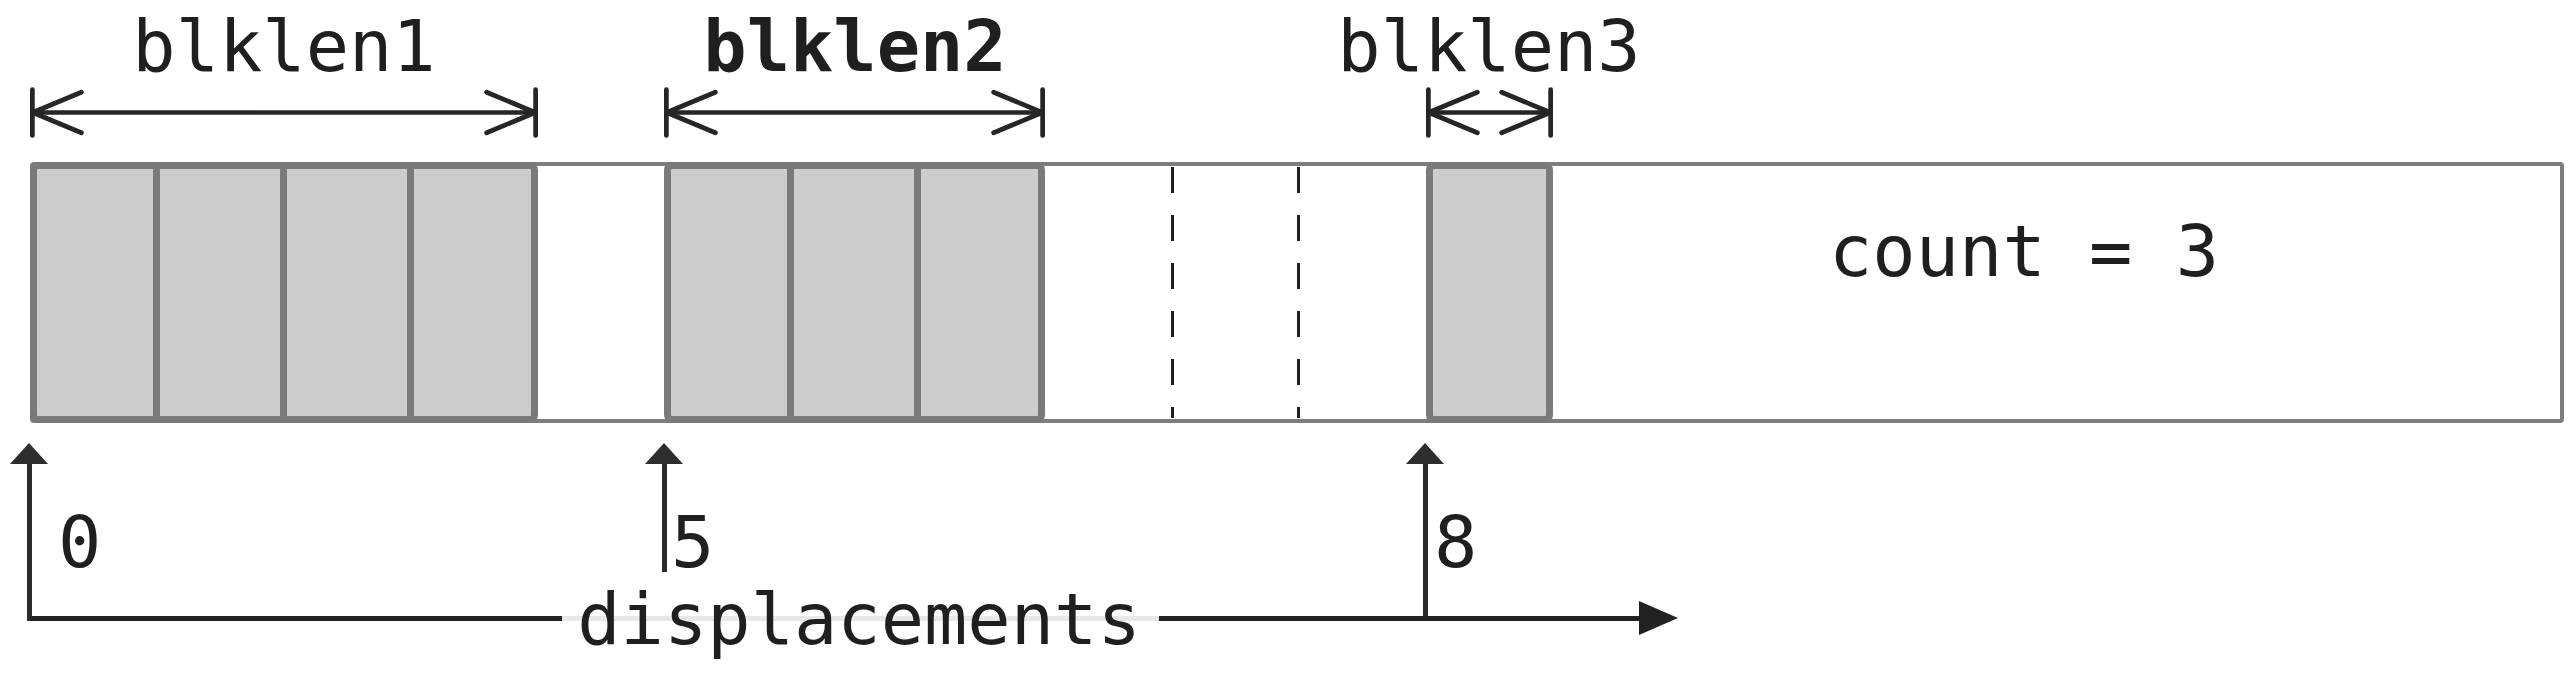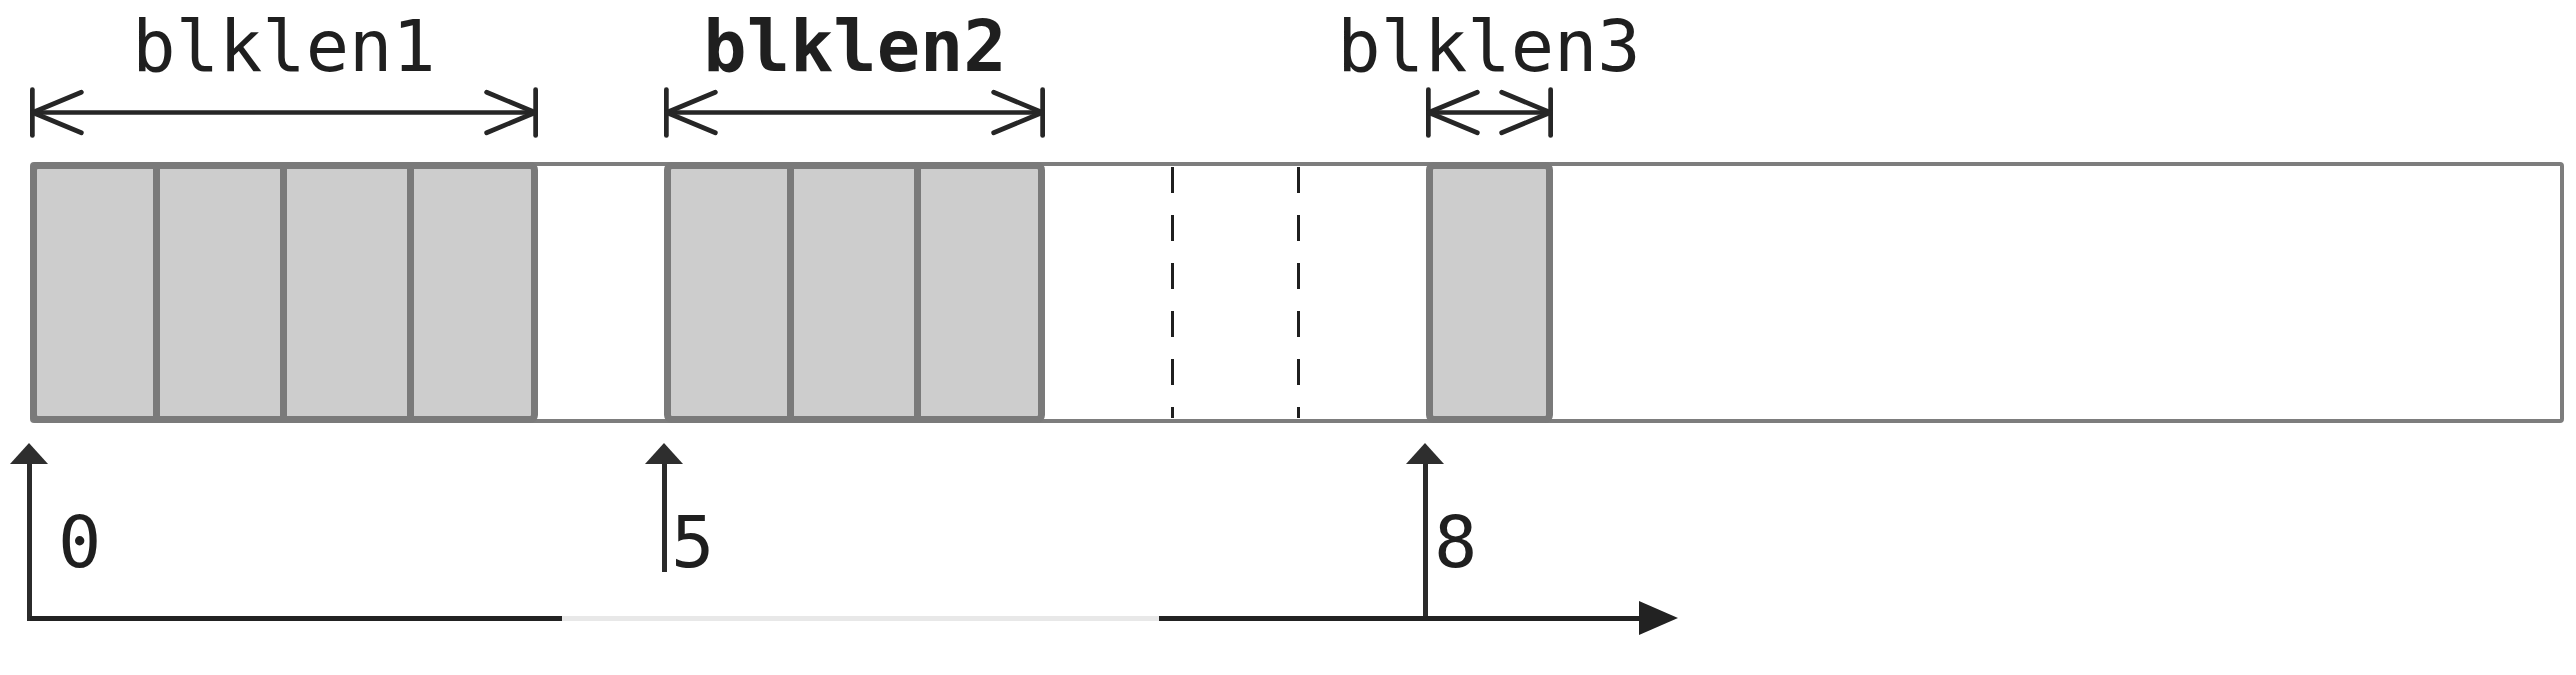--- a/index.html
+++ b/index.html
@@ -121,6 +121,7 @@
   <div class="abs axis-seg" style="left:1159px;width:480px;"></div>
   <div class="abs axis-head"></div>
 
+  <div class="abs mono-label count-label">count = 3</div>
 </div>
 
 

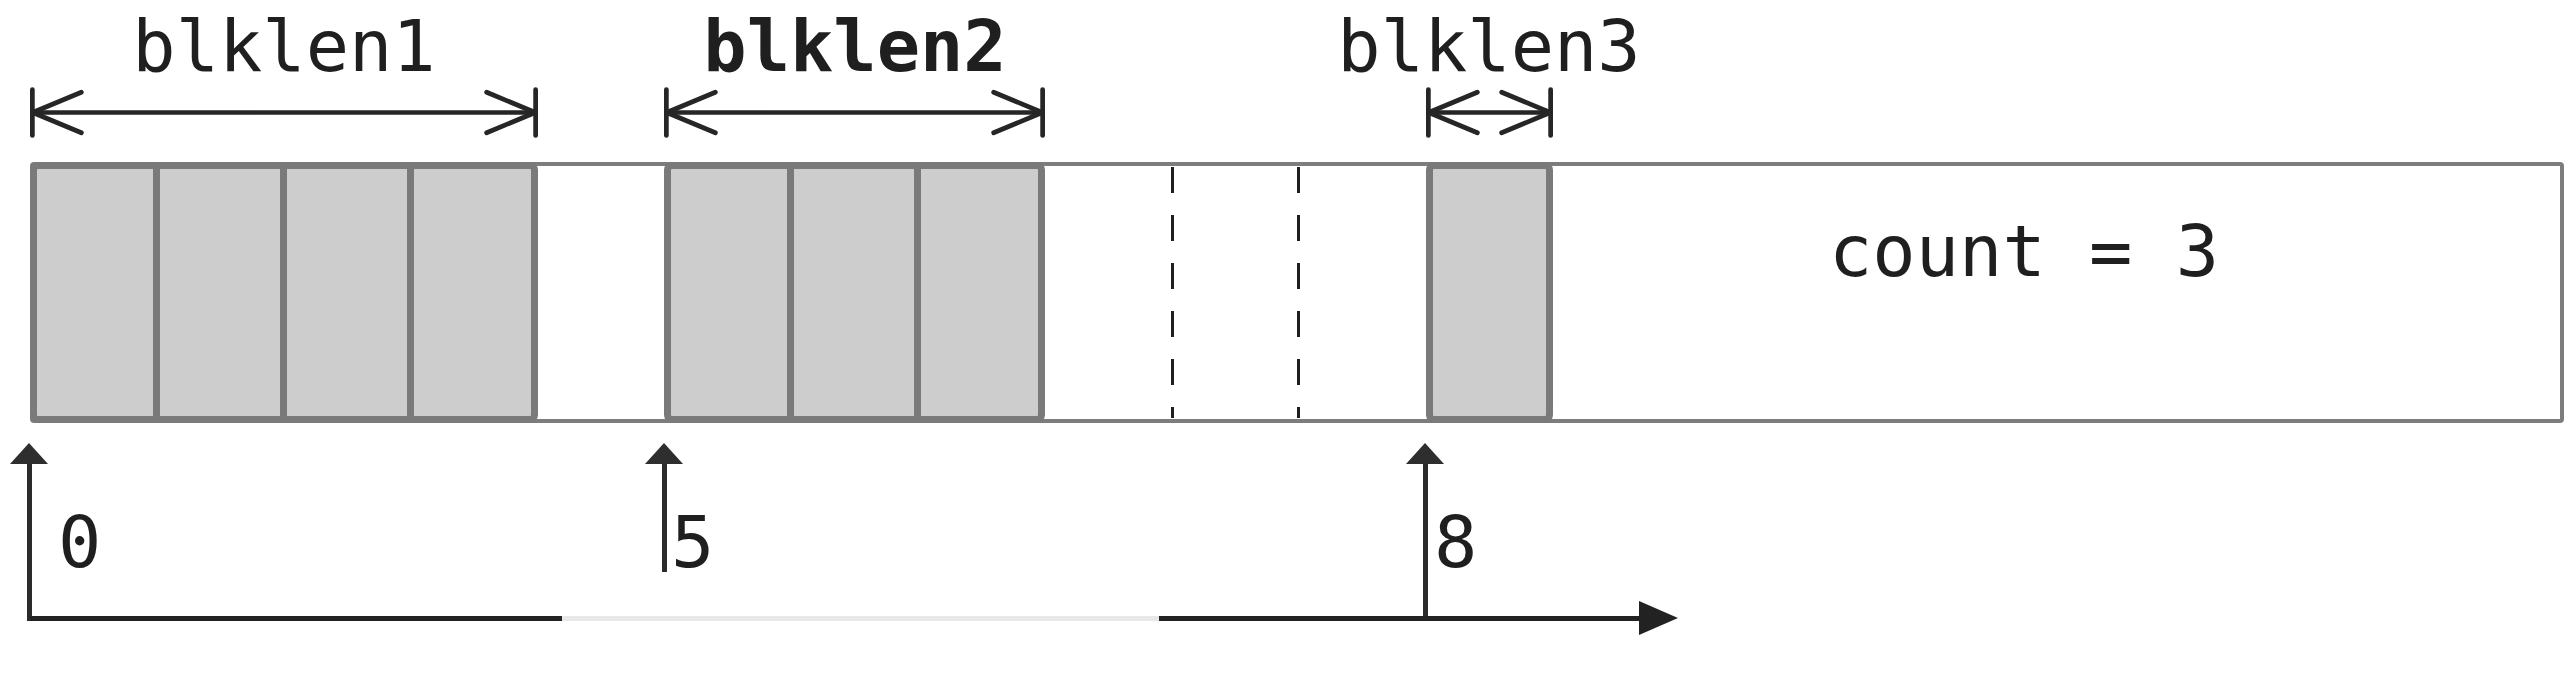--- a/index.html
+++ b/index.html
@@ -120,6 +120,7 @@
   <div class="abs axis-faint"></div>
   <div class="abs axis-seg" style="left:1159px;width:480px;"></div>
   <div class="abs axis-head"></div>
+  <div class="abs mono-label disp-label">displacements</div>
 
   <div class="abs mono-label count-label">count = 3</div>
 </div>

